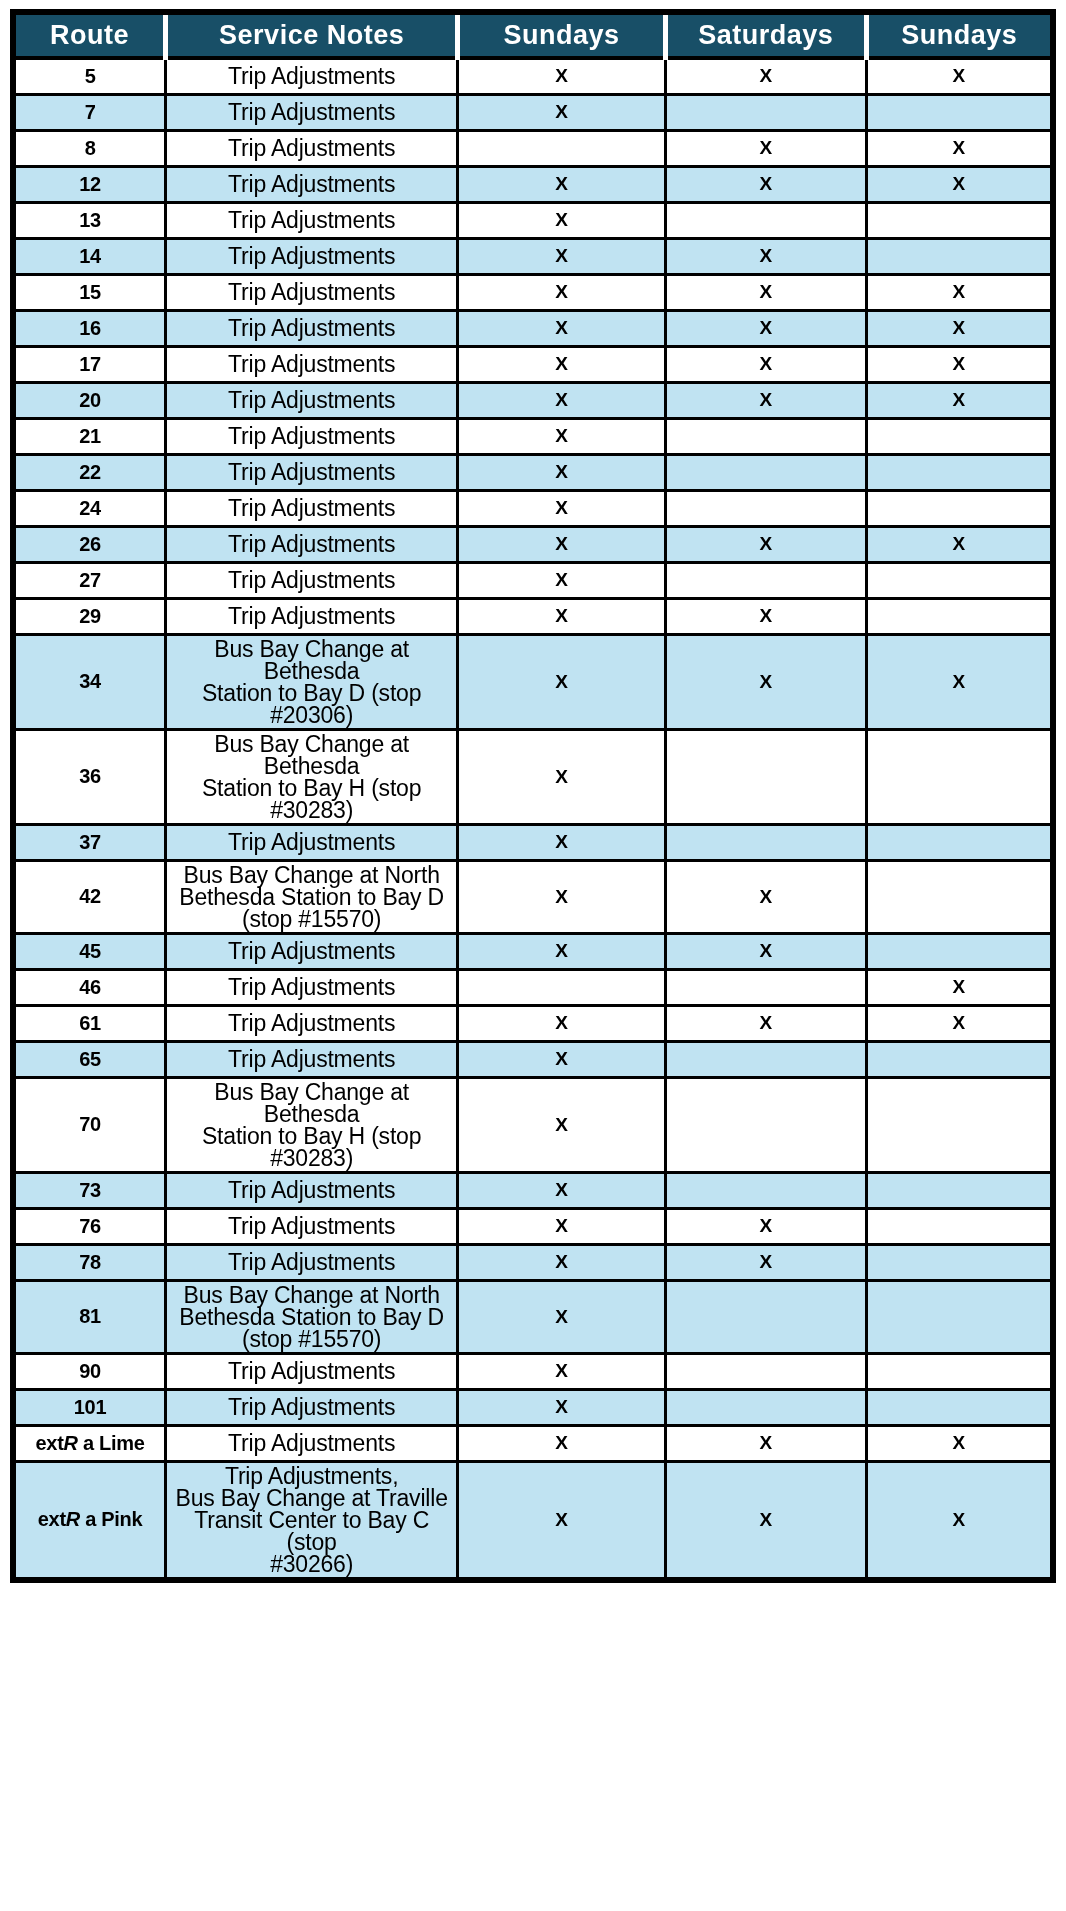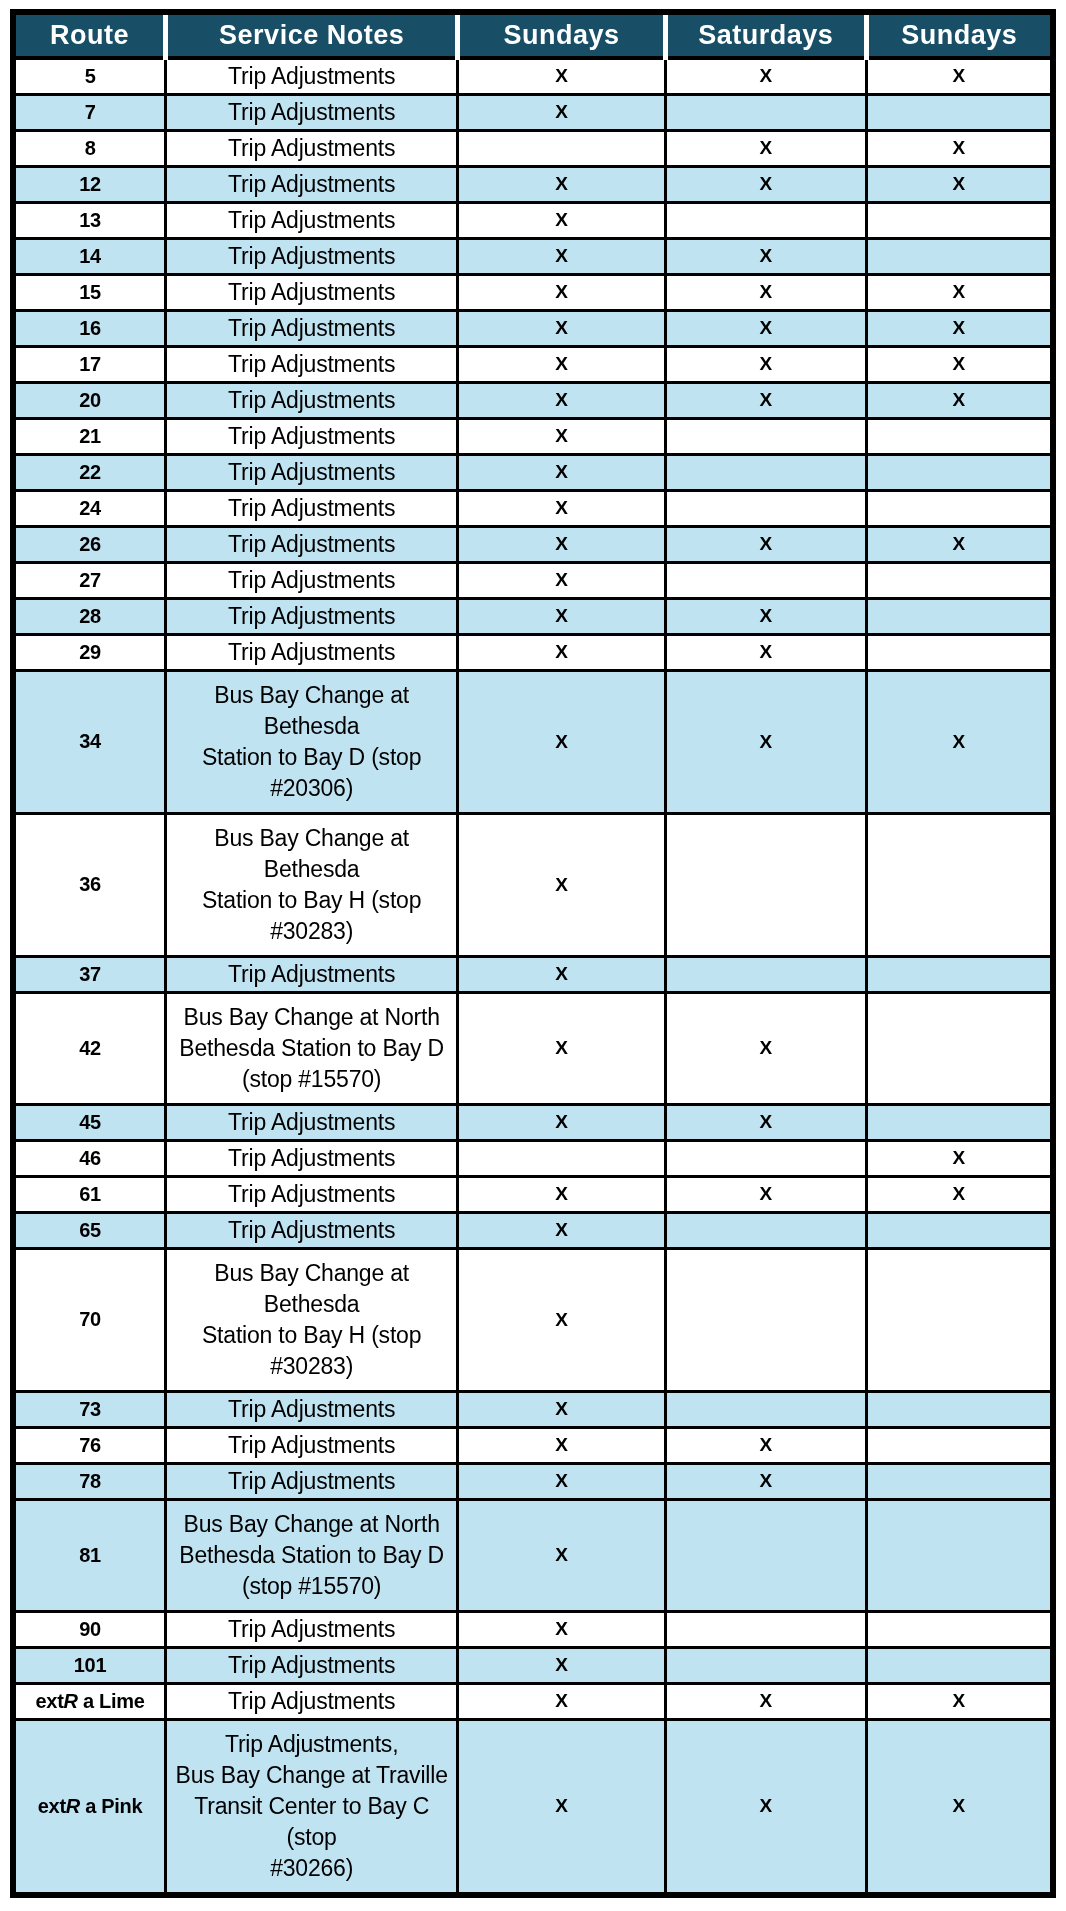--- a/index.html
+++ b/index.html
@@ -203,13 +203,6 @@
           <td class="day-cell"></td>
           <td class="day-cell"></td>
         </tr>
-        <tr class="shade">
-          <td class="route-cell">28</td>
-          <td class="notes-cell">Trip Adjustments</td>
-          <td class="day-cell">X</td>
-          <td class="day-cell">X</td>
-          <td class="day-cell"></td>
-        </tr>
         <tr>
           <td class="route-cell">29</td>
           <td class="notes-cell">Trip Adjustments</td>

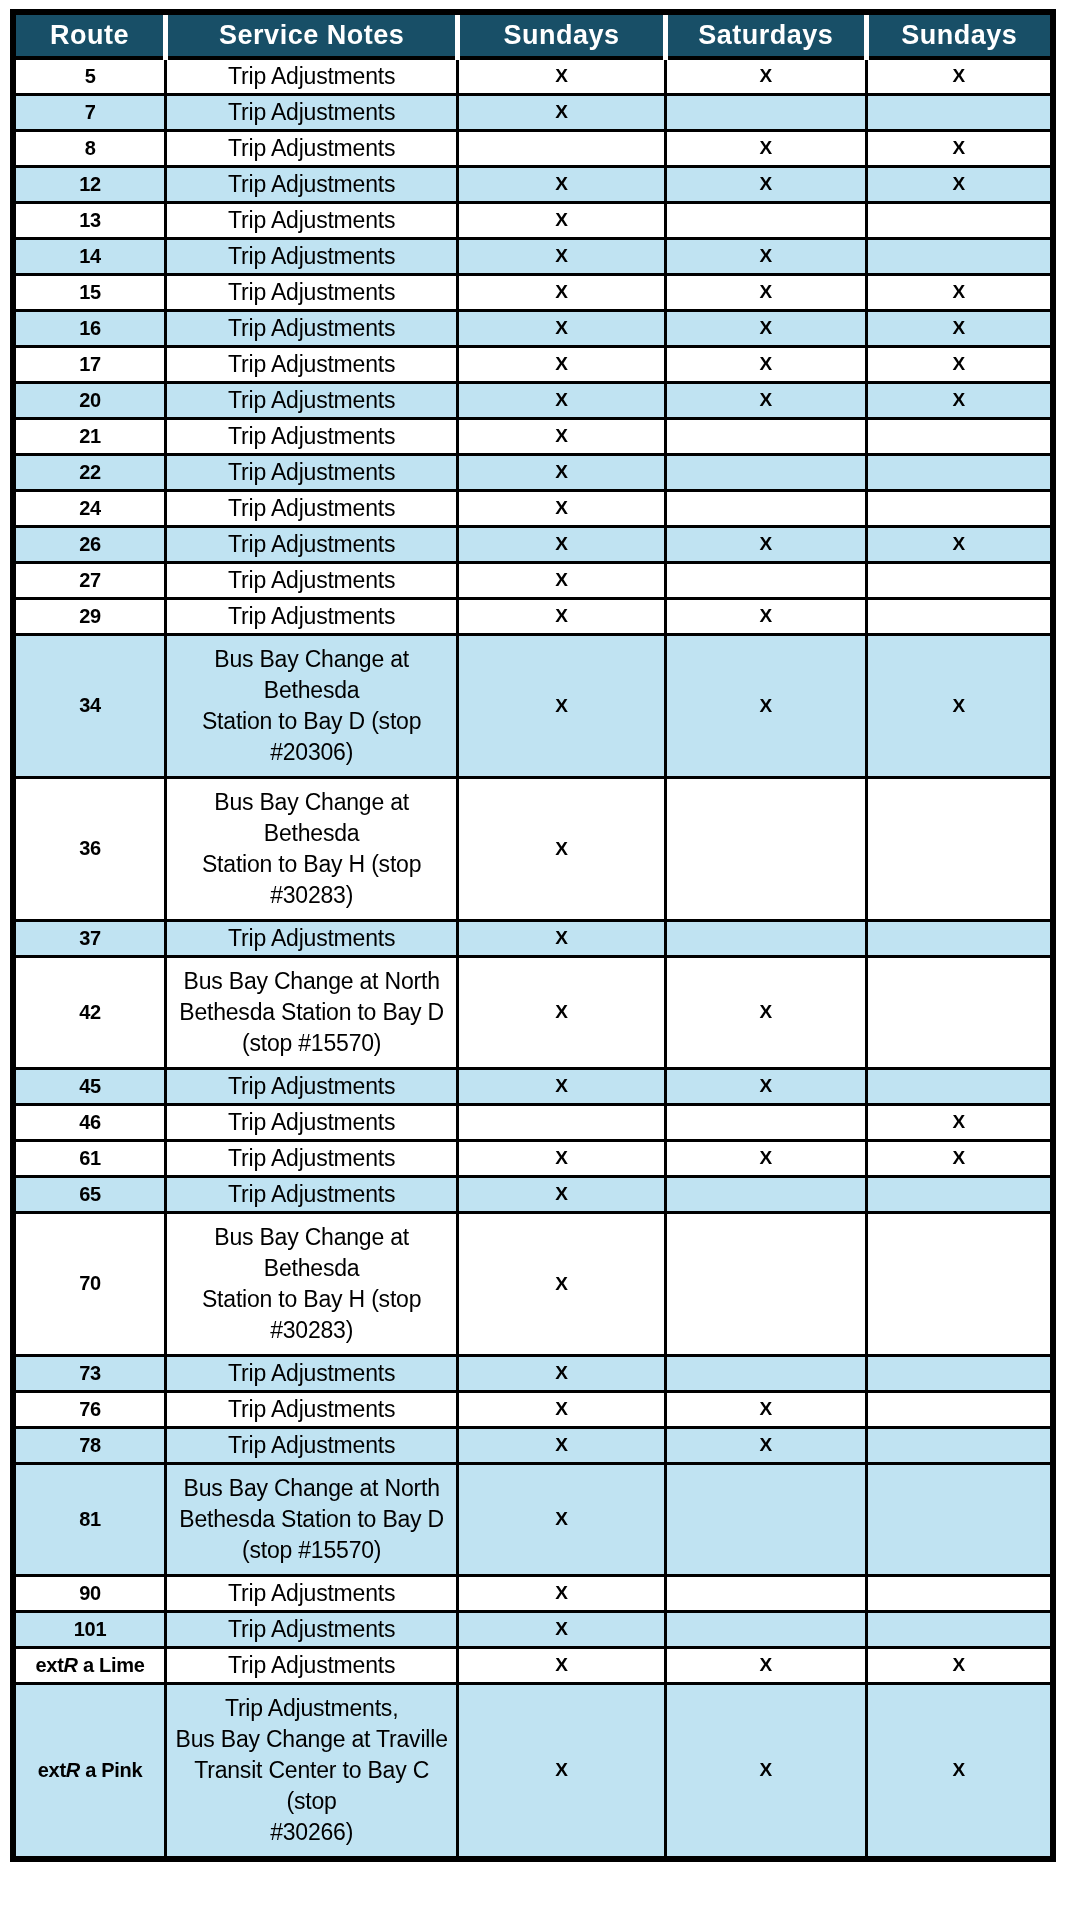--- a/index.html
+++ b/index.html
@@ -66,9 +66,9 @@
     white-space: pre-line;
   }
   .notes-cell.multiline {
-    line-height: 31px;
+    line-height: 22px;
     height: auto;
-    padding: 8px 2px;
+    padding: 2px 2px;
   }
   .day-cell {
     font-weight: bold;

